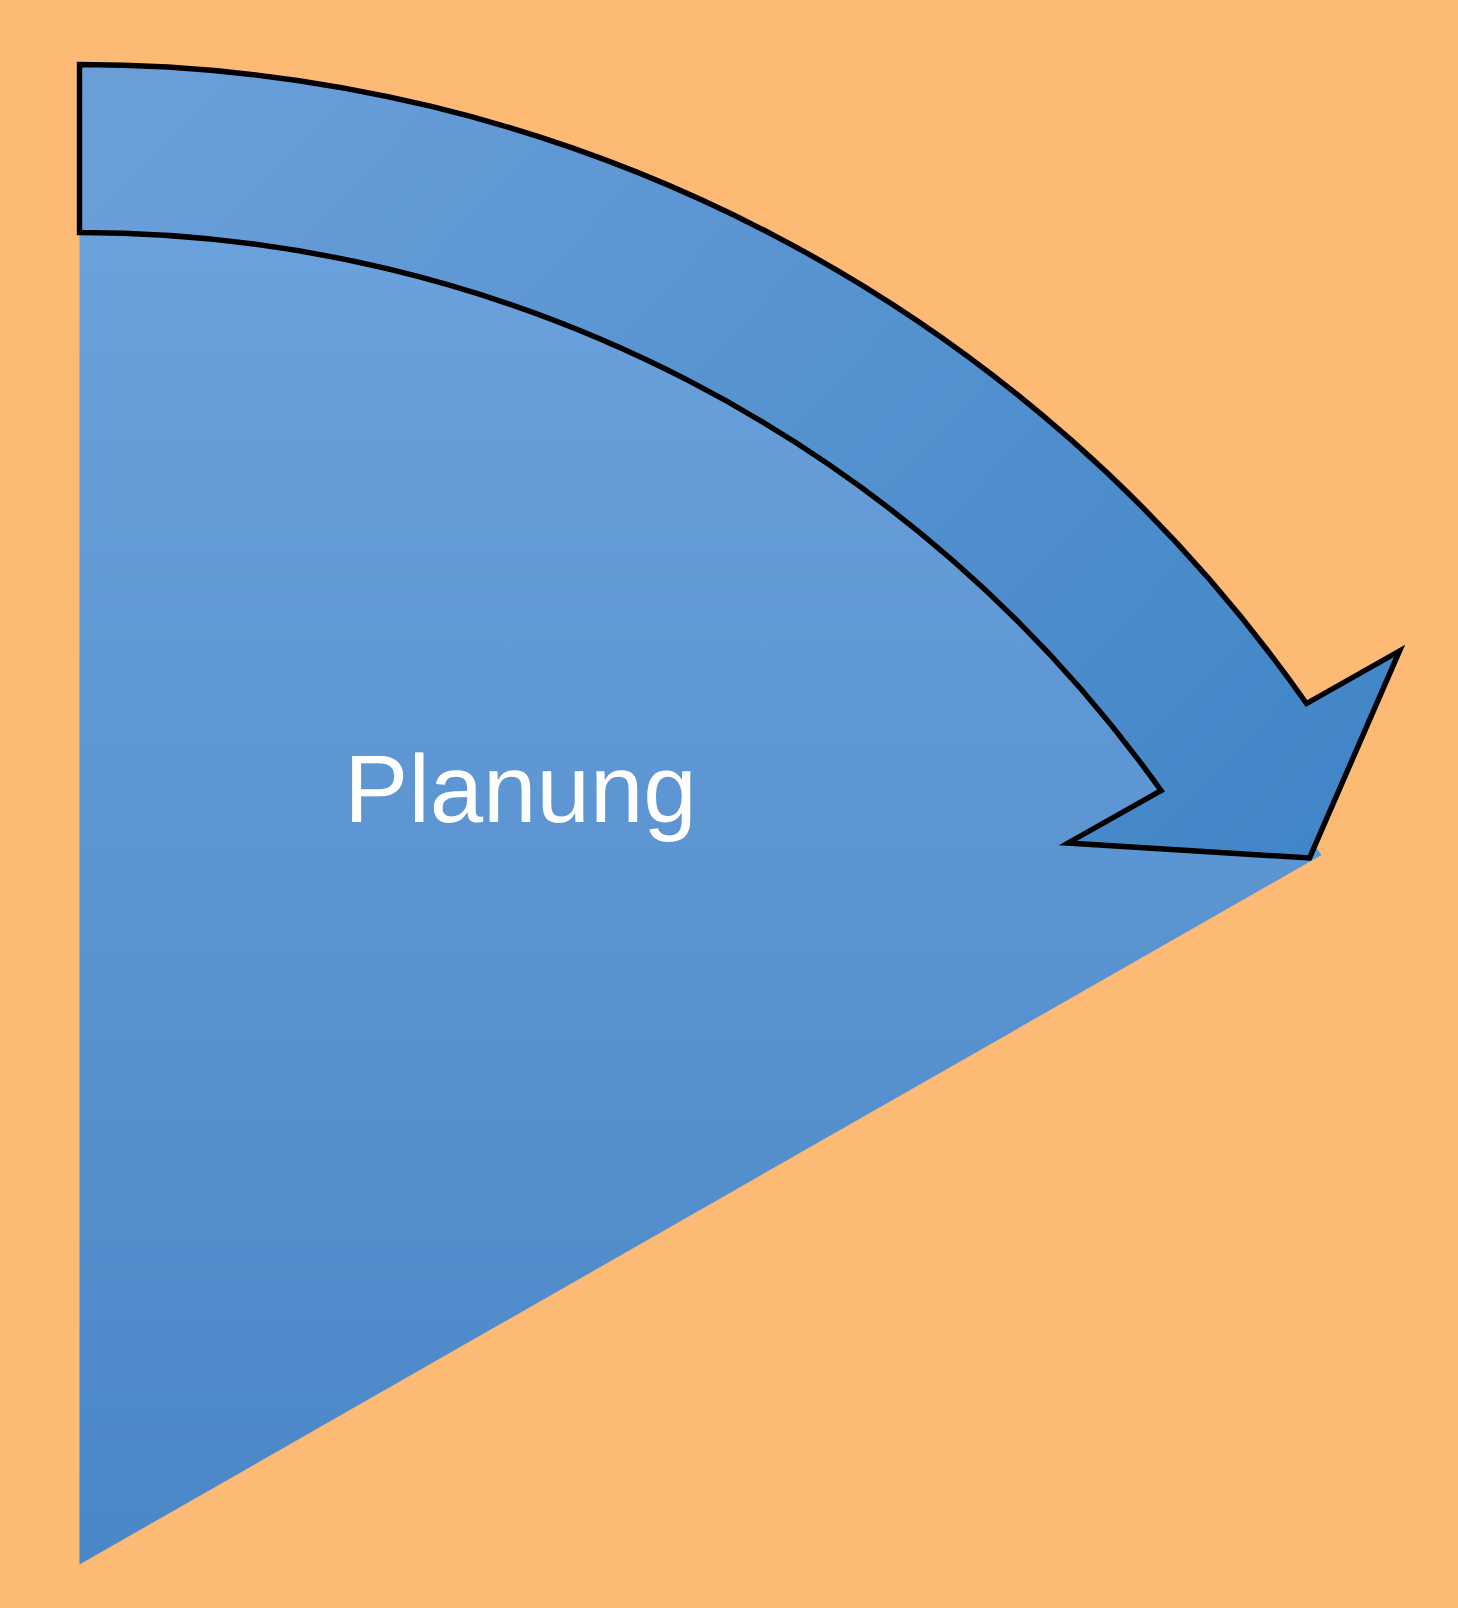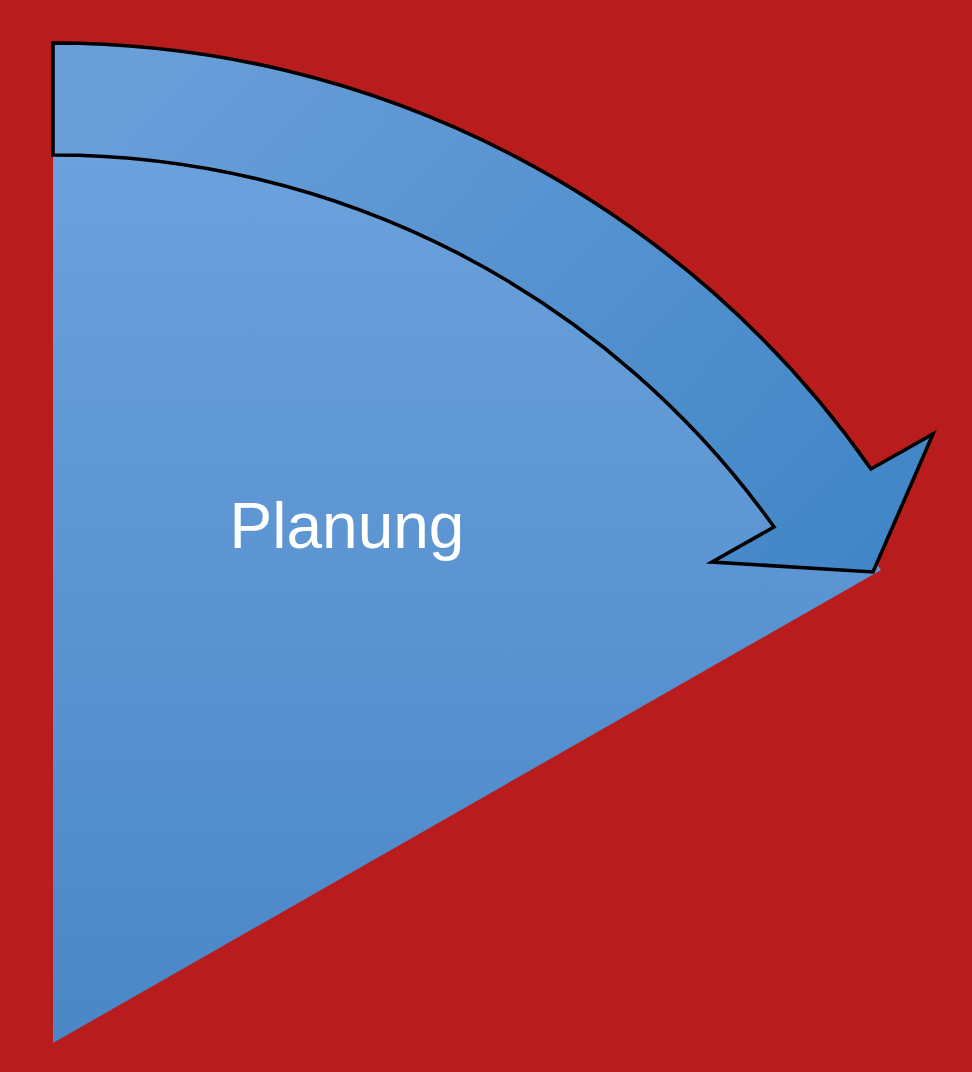--- a/index.html
+++ b/index.html
@@ -11,7 +11,7 @@
     position: relative;
     width: 972px;
     height: 1072px;
-    background: #b91c1c;
+    background: #fdba74;
     overflow: hidden;
     font-family: "Liberation Sans", sans-serif;
   }

